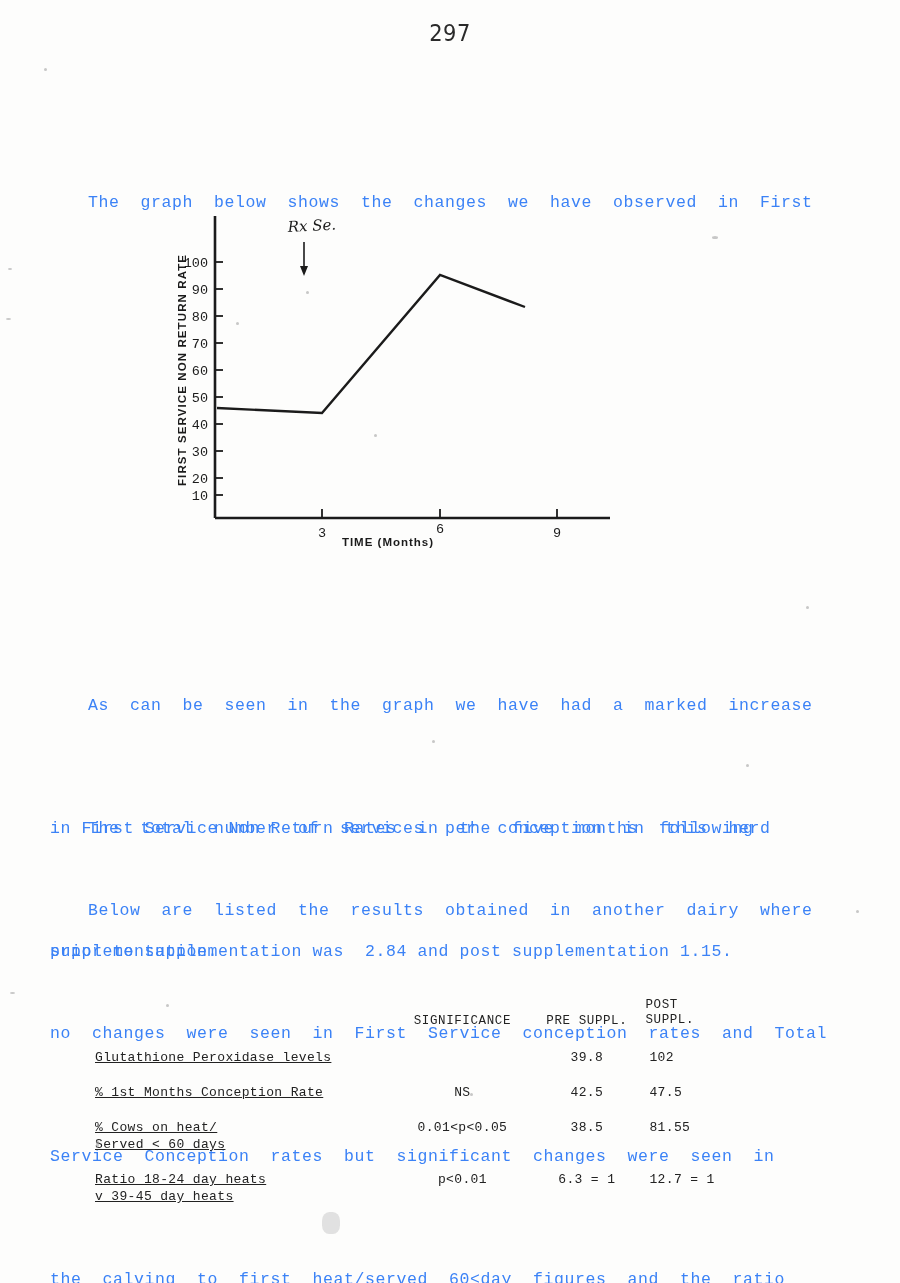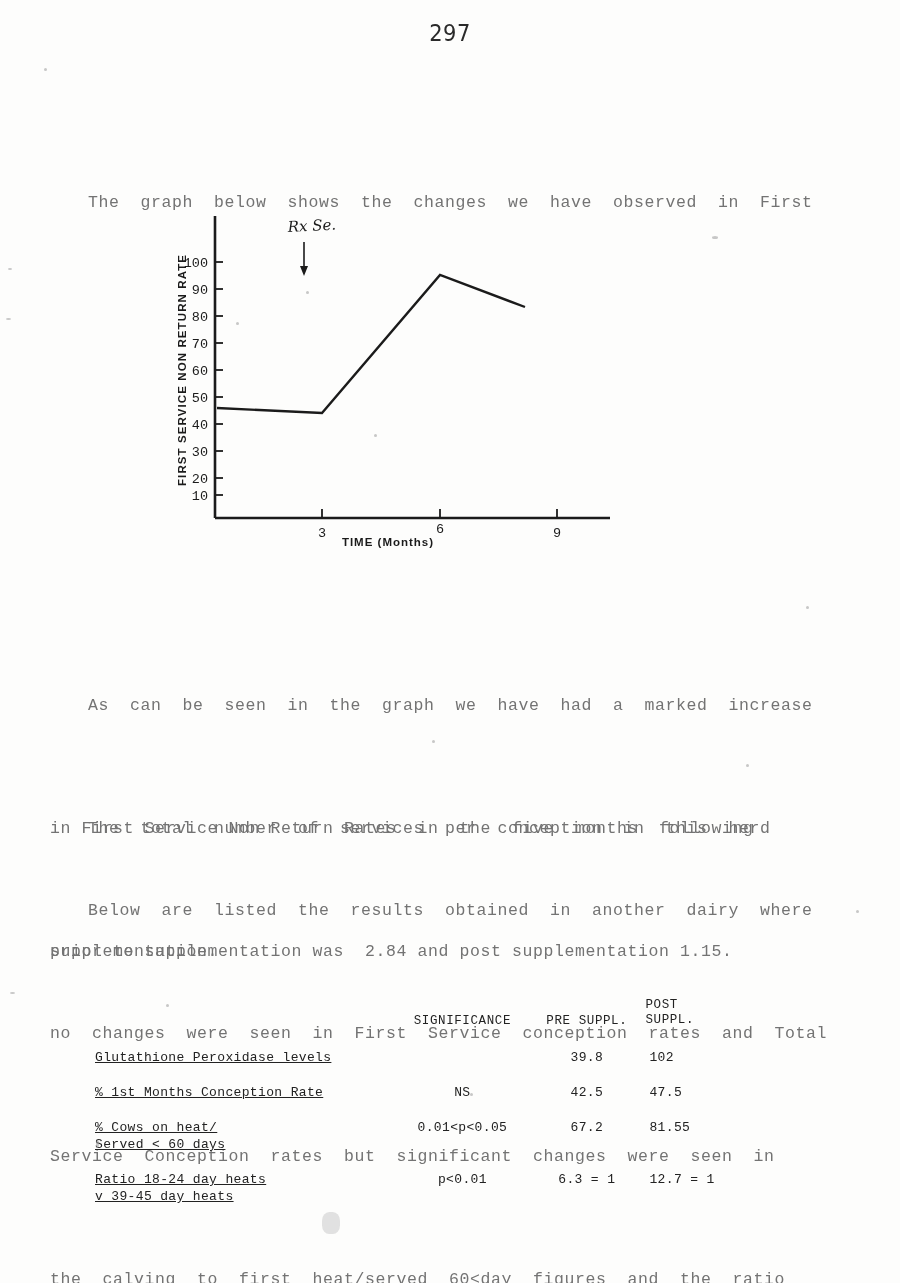--- a/index.html
+++ b/index.html
@@ -48,7 +48,7 @@
     width: 800px;
     font-size: 16.5px;
     letter-spacing: .6px;
-    color: #737373;
+    color: #3b82f6;
     line-height: 41px;
     white-space: pre;
   }

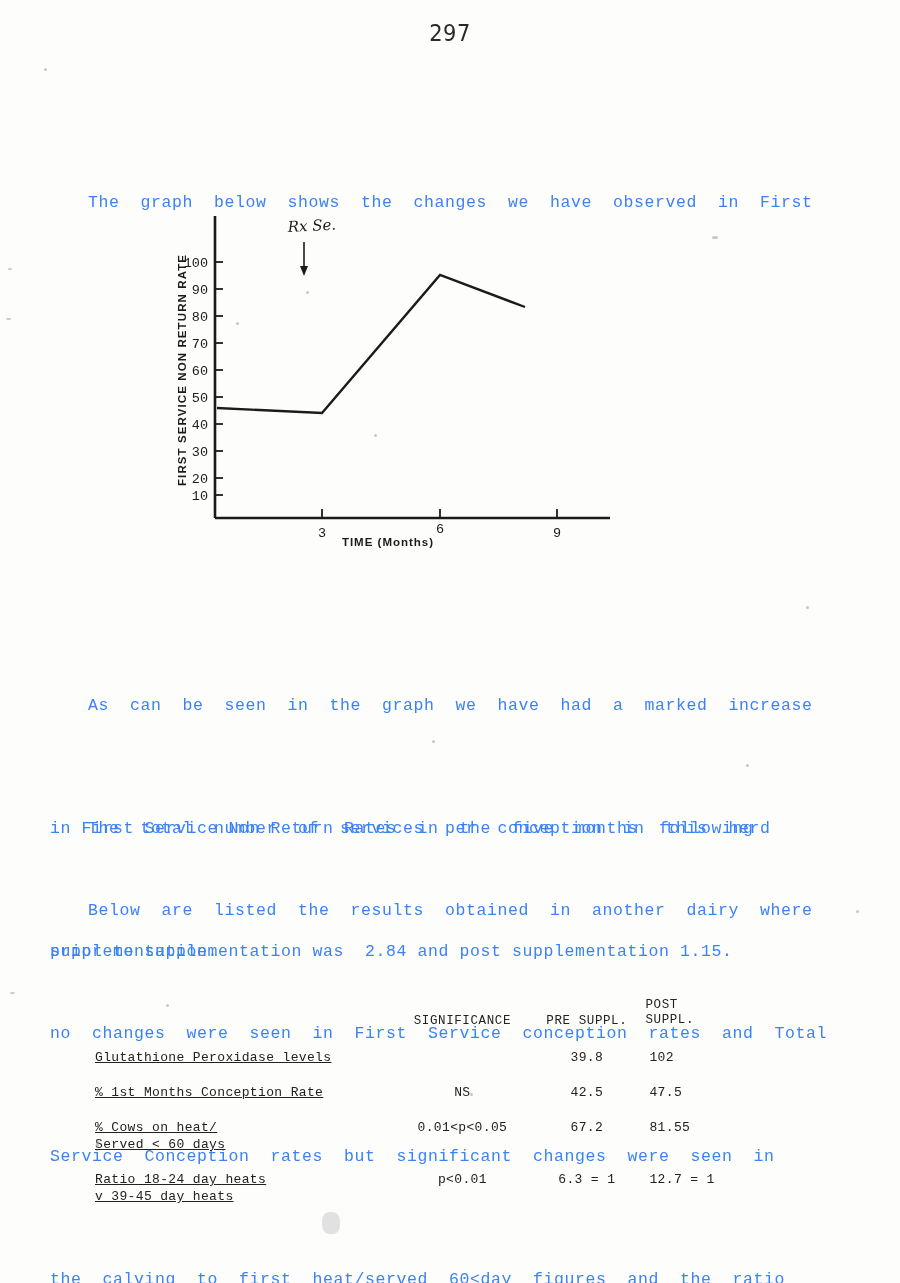--- a/index.html
+++ b/index.html
@@ -217,7 +217,7 @@
         <td class="lbl">% Cows on heat/
 Served &lt; 60 days</td>
         <td class="sig">0.01&lt;p&lt;0.05</td>
-        <td class="pre">67.2</td>
+        <td class="pre">38.5</td>
         <td class="post">81.55</td>
       </tr>
       <tr>

